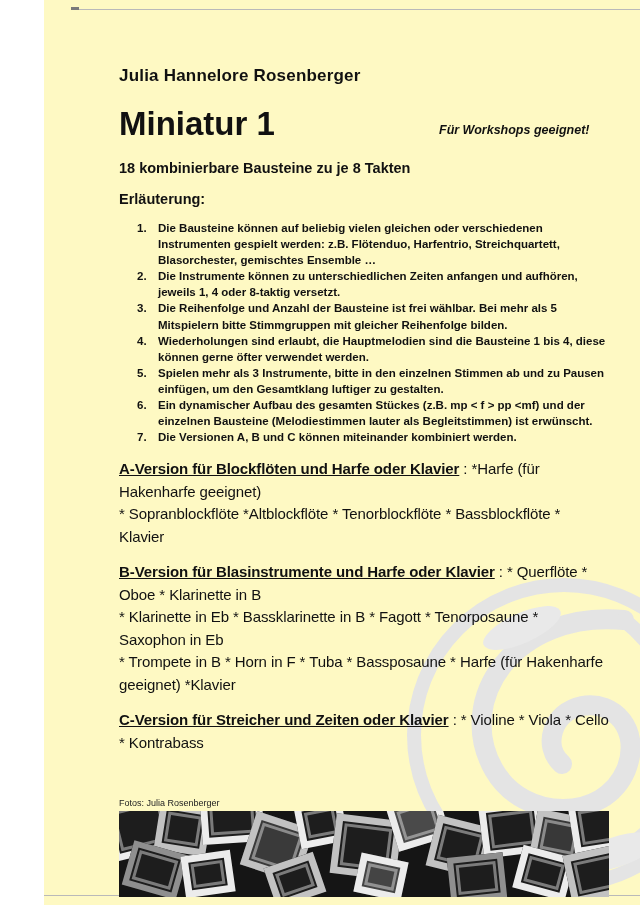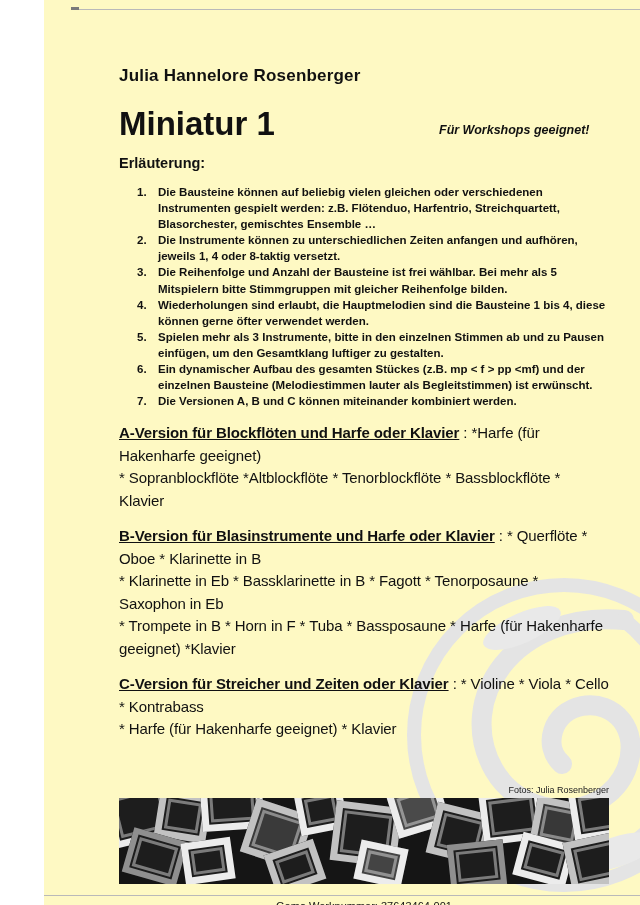--- a/index.html
+++ b/index.html
@@ -75,6 +75,7 @@
       <div class="tagline">Für Workshops geeignet!</div>
     </div>
 
+    <div class="subtitle">18 kombinierbare Bausteine zu je 8 Takten</div>
 
     <div class="section-heading">Erläuterung:</div>
 

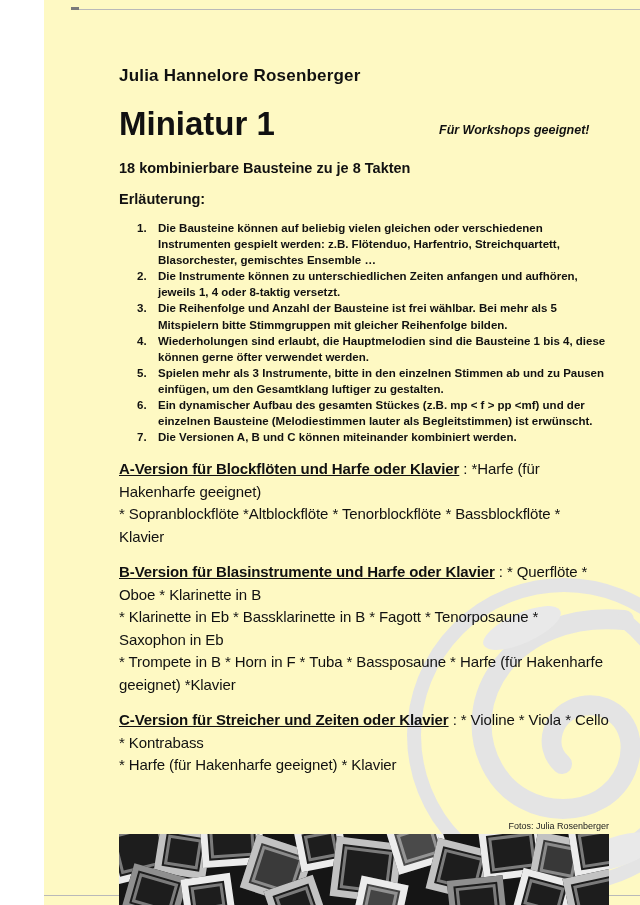--- a/index.html
+++ b/index.html
@@ -124,7 +124,6 @@
 
     <div class="version">
       <div><span class="v-heading">C-Version für Streicher und Zeiten oder Klavier</span><span class="v-after"> : * Violine * Viola * Cello * Kontrabass</span></div>
-      <div>* Harfe (für Hakenharfe geeignet) * Klavier</div>
       <div></div>
     </div>
 

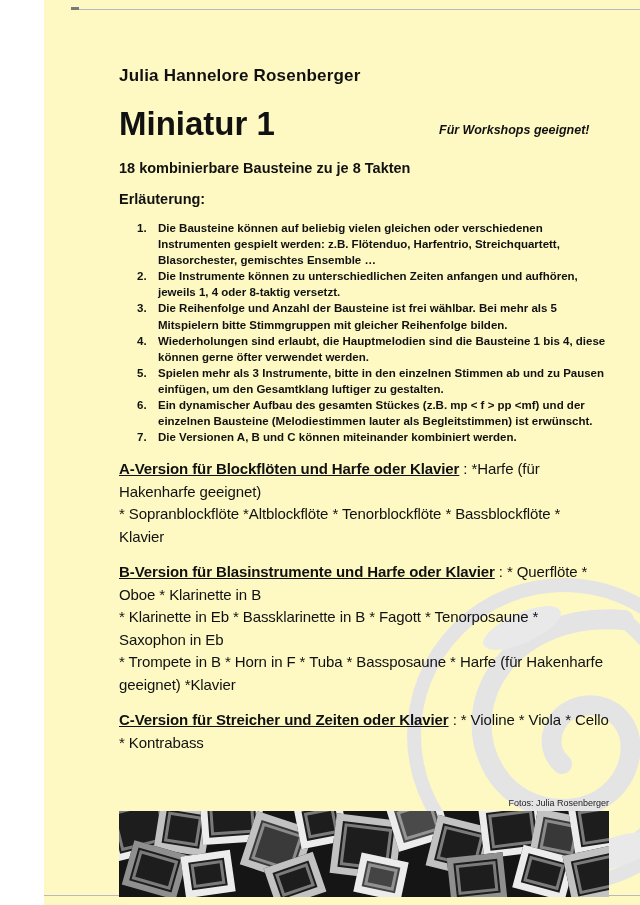--- a/index.html
+++ b/index.html
@@ -33,7 +33,7 @@
   .v-heading { font-weight:bold; text-decoration:underline; }
   .v-after { font-weight:normal; }
 
-  .photo-credit { margin-top:44px; font-size:9px; text-align:right; color:#222; }
+  .photo-credit { margin-top:44px; font-size:9px; color:#222; }
 
   .photo-strip { margin-top:3px; height:86px; position:relative; background:#151515; overflow:hidden; }
   .ph { position:absolute; box-sizing:border-box; background:#1d1d1d; }

